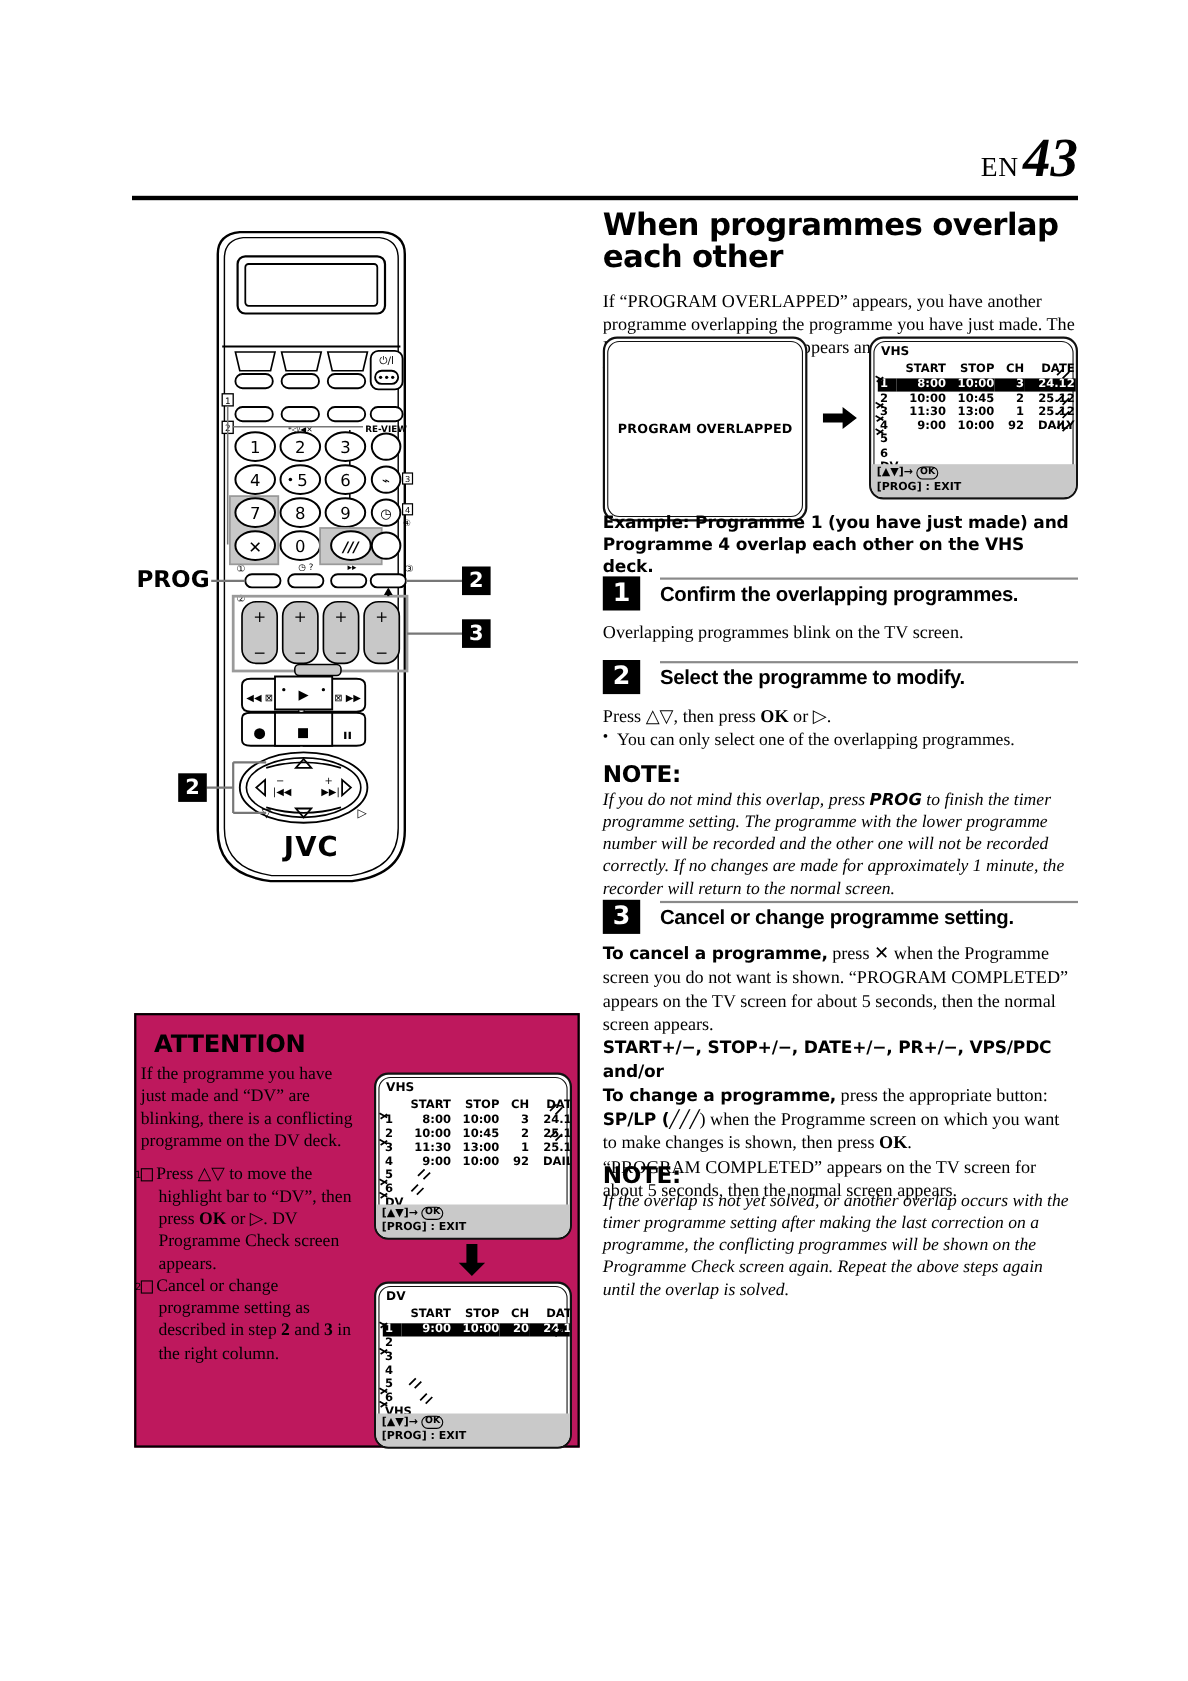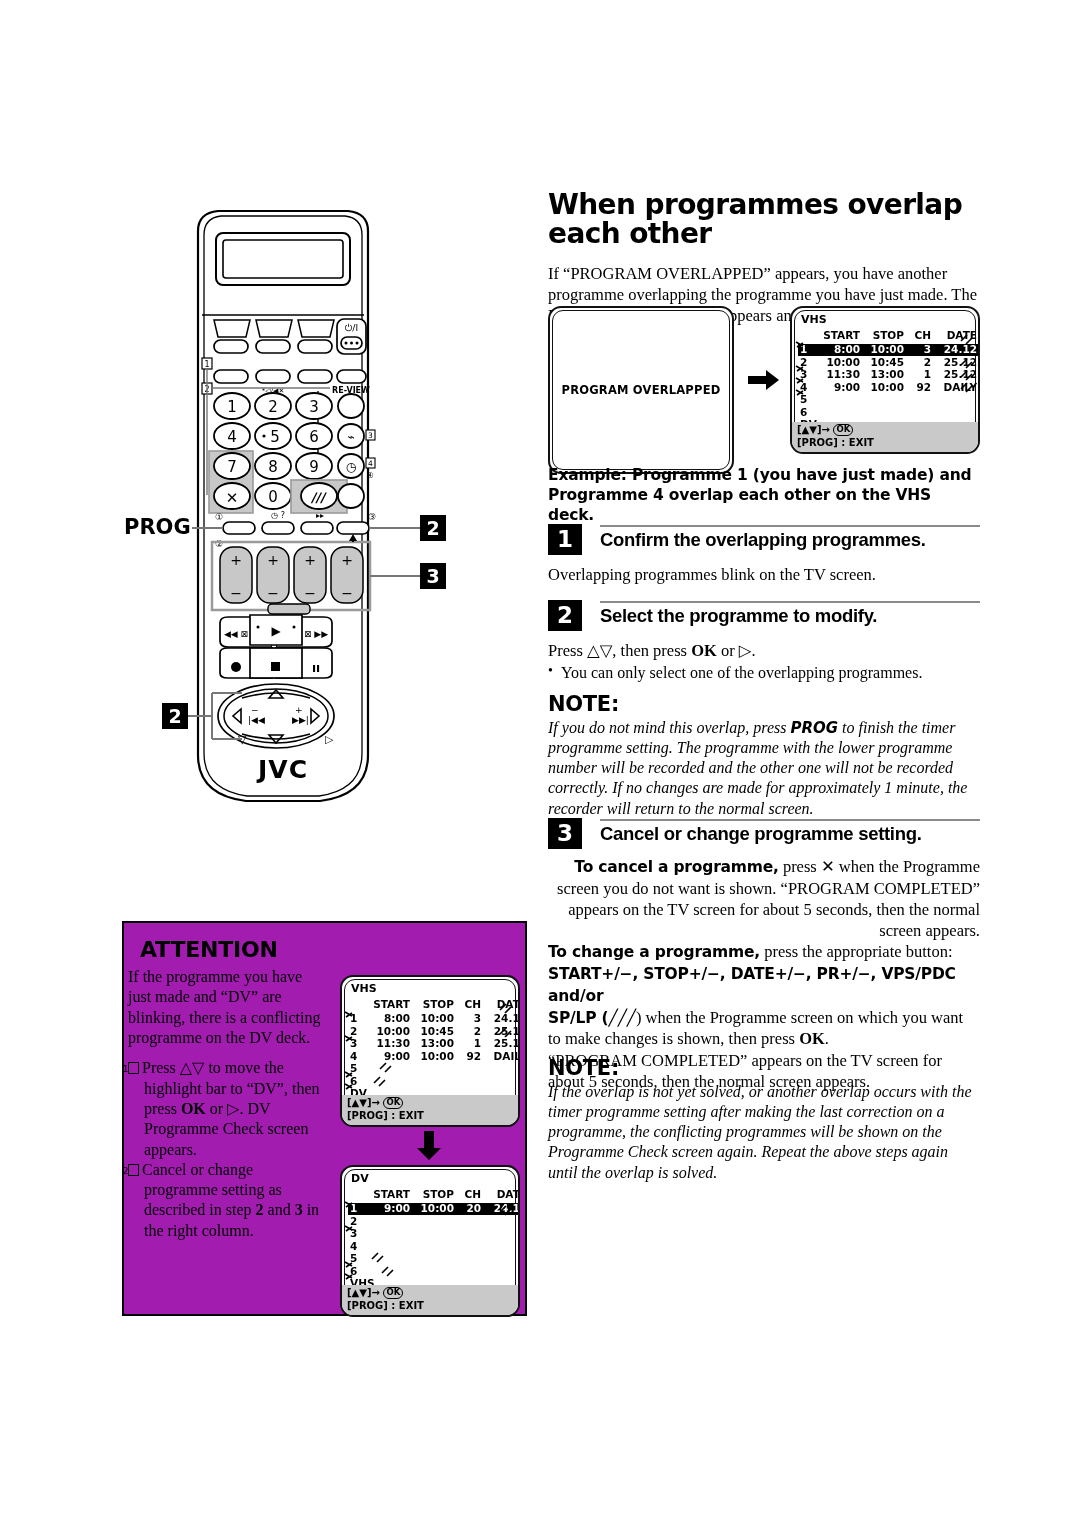--- a/index.html
+++ b/index.html
@@ -123,6 +123,12 @@
 
 <div class="page">
 
+  <div id="header">
+    <div class="hdr-inner">
+      <span class="en">EN</span><span class="pno">43</span>
+    </div>
+    <div class="rule"></div>
+  </div>
 
   <div id="remote-area">
     <svg width="420" height="620" viewBox="0 0 420 620">

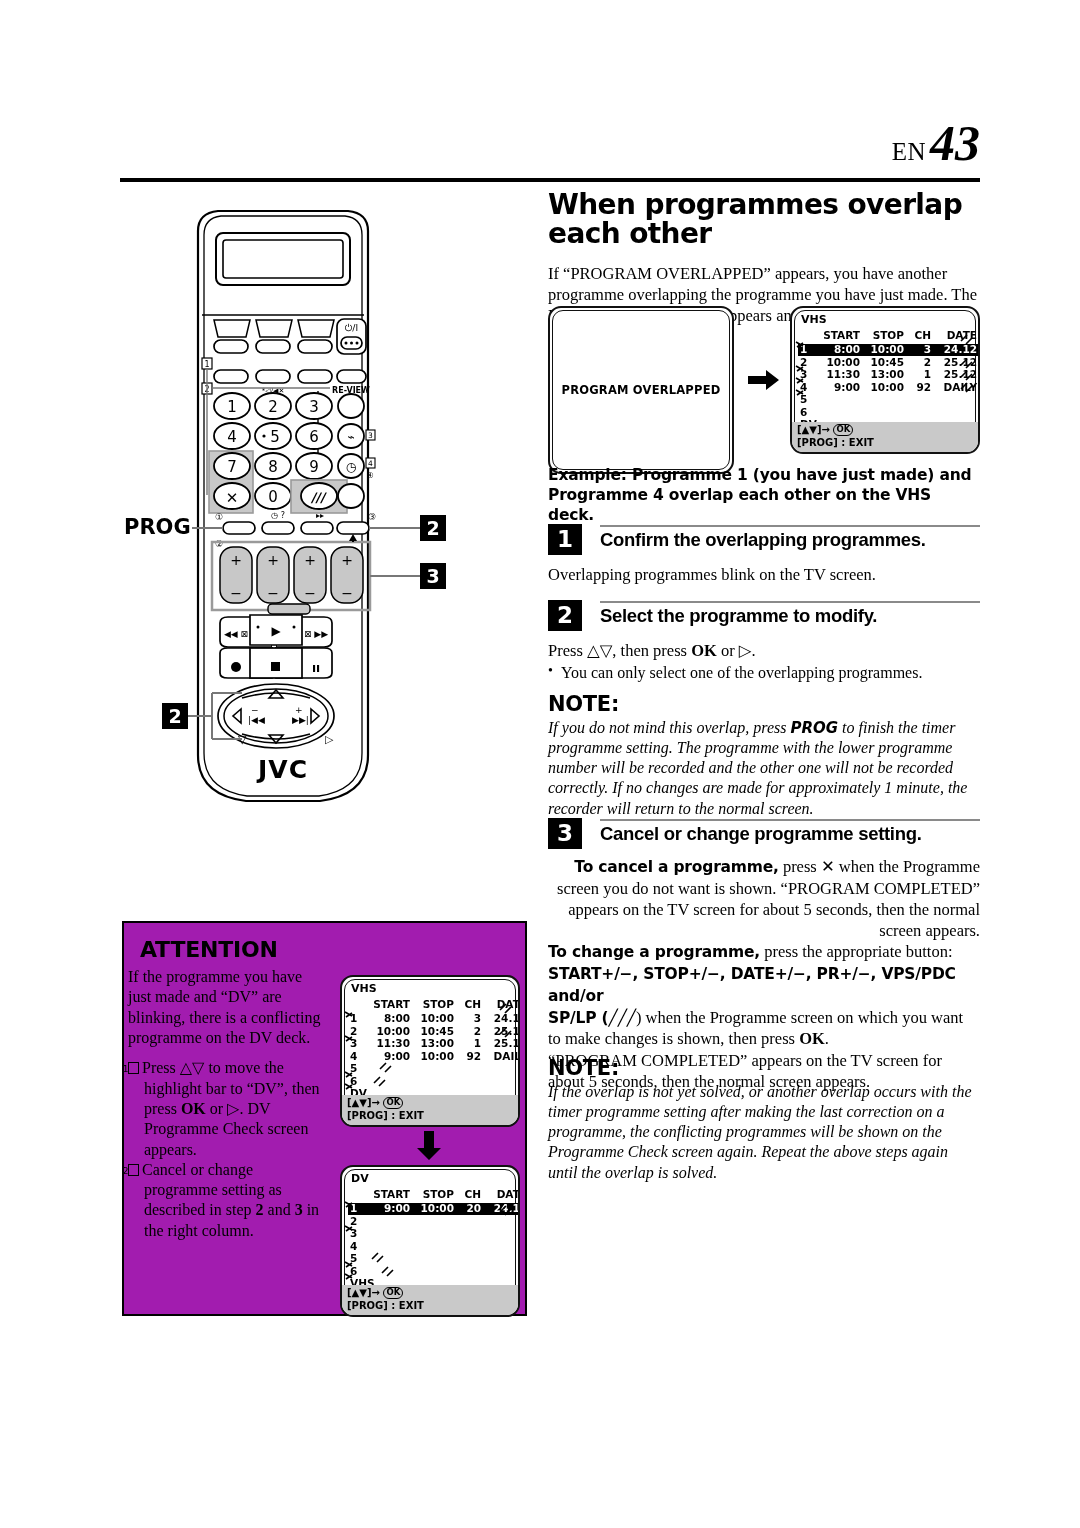--- a/index.html
+++ b/index.html
@@ -464,7 +464,7 @@
     <div class="rule"></div>
     <div class="steptitle">Cancel or change programme setting.</div>
     <div class="stepbody" style="top:38px;">
-      <p class="body" style="margin:0;text-align:right;"><span class="sans-b">To cancel a programme,</span><span> press ✕ when the Programme screen you do not want is shown. “PROGRAM COMPLETED” appears on the TV screen for about 5 seconds, then the normal screen appears.</span></p>
+      <p class="body" style="margin:0;"><span class="sans-b">To cancel a programme,</span><span> press ✕ when the Programme screen you do not want is shown. “PROGRAM COMPLETED” appears on the TV screen for about 5 seconds, then the normal screen appears.</span></p>
       <p class="body" style="margin:0;"><span class="sans-b">To change a programme,</span><span> press the appropriate button:</span></p>
       <p class="body" style="margin:0;"><span class="sans-b">START+/−, STOP+/−, DATE+/−, PR+/−, VPS/PDC and/or</span></p>
       <p class="body" style="margin:0;"><span class="sans-b">SP/LP (</span><span class="sans-b" style="font-style:italic">╱╱╱</span><span>) when the Programme screen on which you want to make changes is shown, then press <b>OK</b>.</span></p>

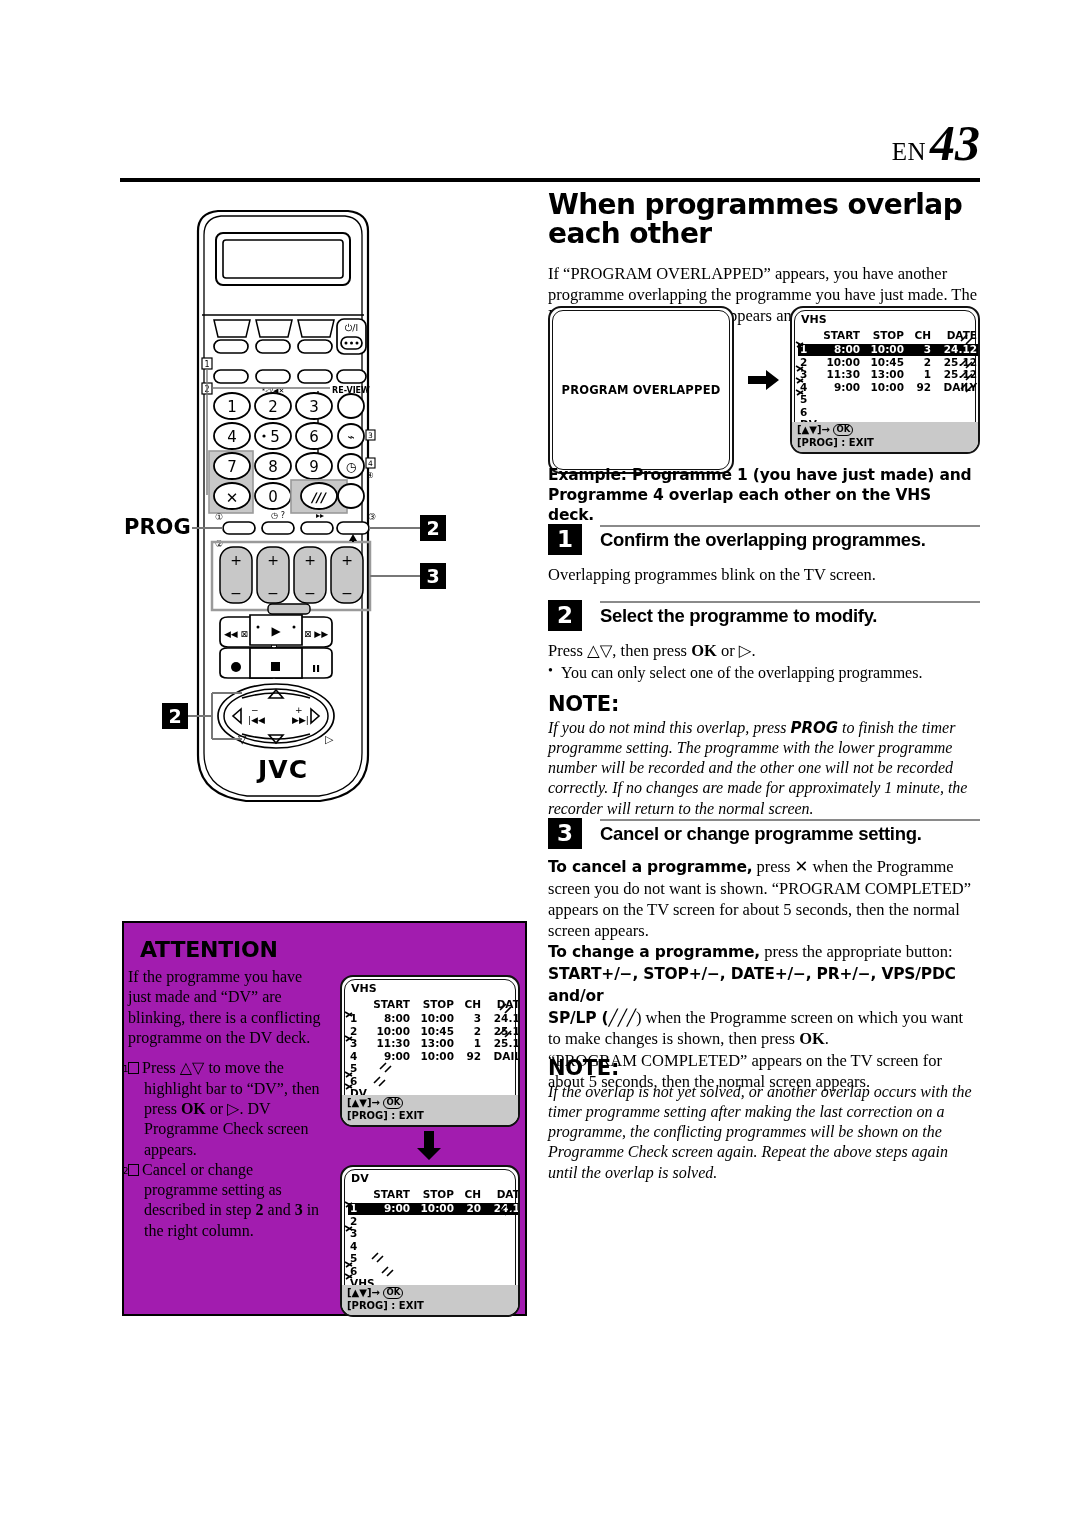--- a/index.html
+++ b/index.html
@@ -104,7 +104,7 @@
 
   
   #attention { position:absolute; left:122px; top:921px; width:405px; height:395px;
-               border:2px solid #000; background:#a21caf; }
+               border:2px solid #000; background:#be185d; }
   #attention h2 { font-family:"DejaVu Sans",sans-serif; font-weight:bold; font-size:22px;
                   margin:14px 0 2px 16px; letter-spacing:-0.2px;}
   #att-text { position:absolute; left:4px; top:44px; width:196px;

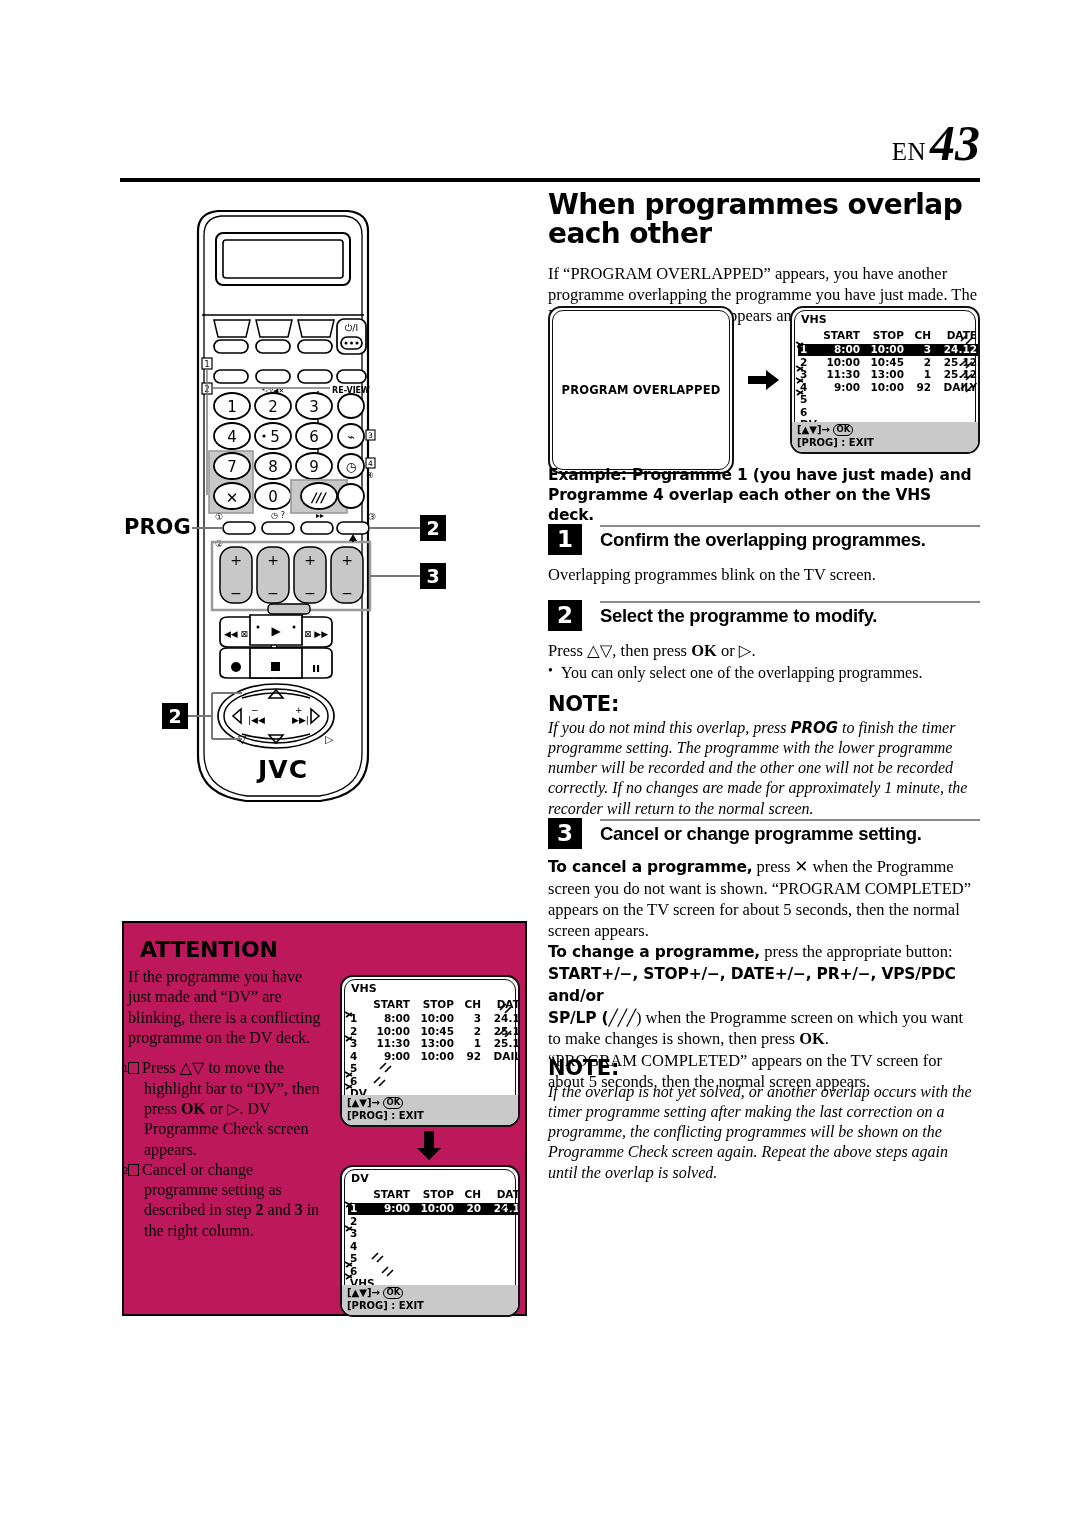--- a/index.html
+++ b/index.html
@@ -465,8 +465,8 @@
     <div class="steptitle">Cancel or change programme setting.</div>
     <div class="stepbody" style="top:38px;">
       <p class="body" style="margin:0;"><span class="sans-b">To cancel a programme,</span><span> press ✕ when the Programme screen you do not want is shown. “PROGRAM COMPLETED” appears on the TV screen for about 5 seconds, then the normal screen appears.</span></p>
+      <p class="body" style="margin:0;"><span class="sans-b">START+/−, STOP+/−, DATE+/−, PR+/−, VPS/PDC and/or</span></p>
       <p class="body" style="margin:0;"><span class="sans-b">To change a programme,</span><span> press the appropriate button:</span></p>
-      <p class="body" style="margin:0;"><span class="sans-b">START+/−, STOP+/−, DATE+/−, PR+/−, VPS/PDC and/or</span></p>
       <p class="body" style="margin:0;"><span class="sans-b">SP/LP (</span><span class="sans-b" style="font-style:italic">╱╱╱</span><span>) when the Programme screen on which you want to make changes is shown, then press <b>OK</b>.</span></p>
       <p class="body" style="margin:0;">“PROGRAM COMPLETED” appears on the TV screen for about 5 seconds, then the normal screen appears.</p>
     </div>

